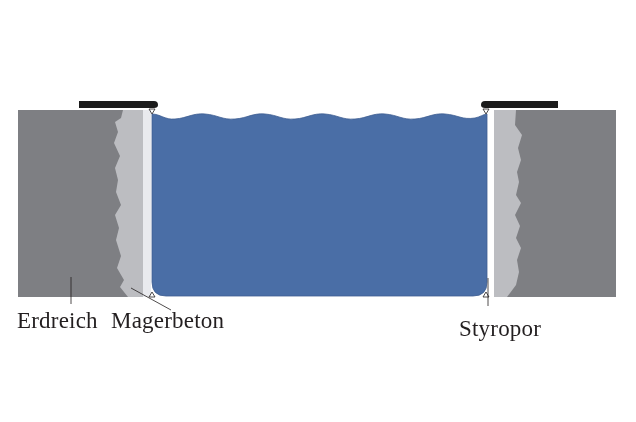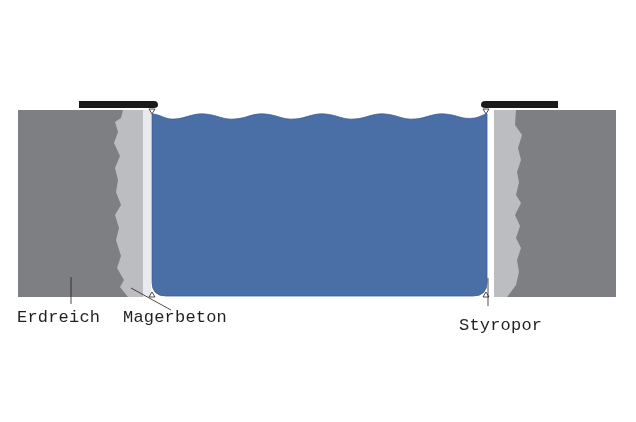--- a/index.html
+++ b/index.html
@@ -7,8 +7,8 @@
   #diagram { position: absolute; left: 0; top: 0; width: 636px; height: 422px; }
   .label {
     position: absolute;
-    font-family: Liberation Mono, monospace;
-    font-size: 17px;
+    font-family: Liberation Serif, serif;
+    font-size: 23px;
     color: #231f20;
     letter-spacing: 0.2px;
     white-space: nowrap;

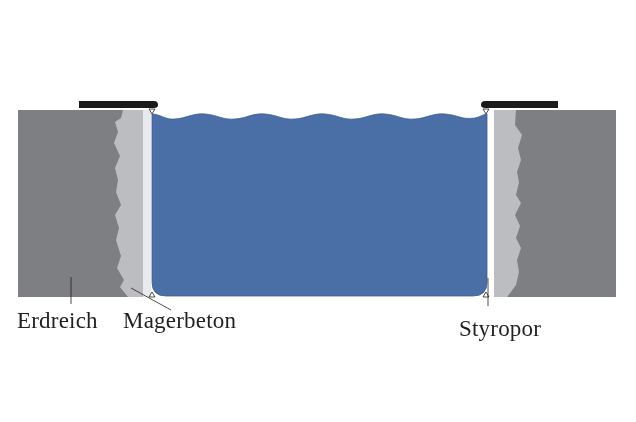--- a/index.html
+++ b/index.html
@@ -62,7 +62,7 @@
 </svg>
 
 <div class="label" style="left:17px; top:308px;">Erdreich</div>
-<div class="label" style="left:123px; top:308px;">Magerbeton</div>
+<div class="label" style="left:111px; top:308px;">Magerbeton</div>
 <div class="label" style="left:459px; top:316px;">Styropor</div>
 
 </body></html>

